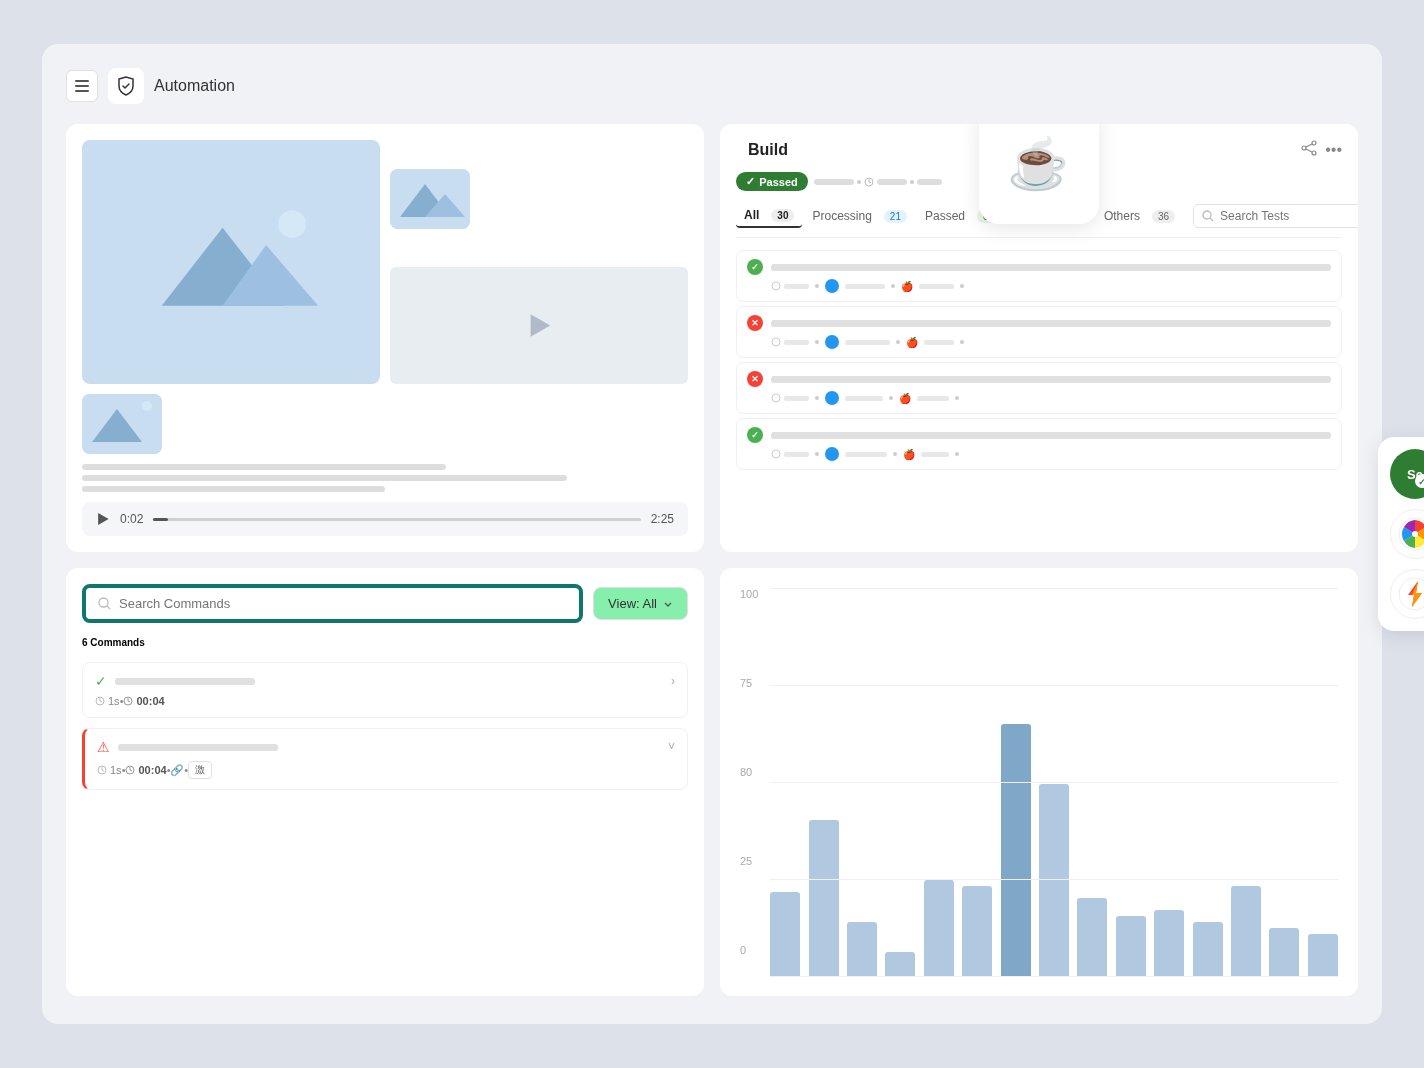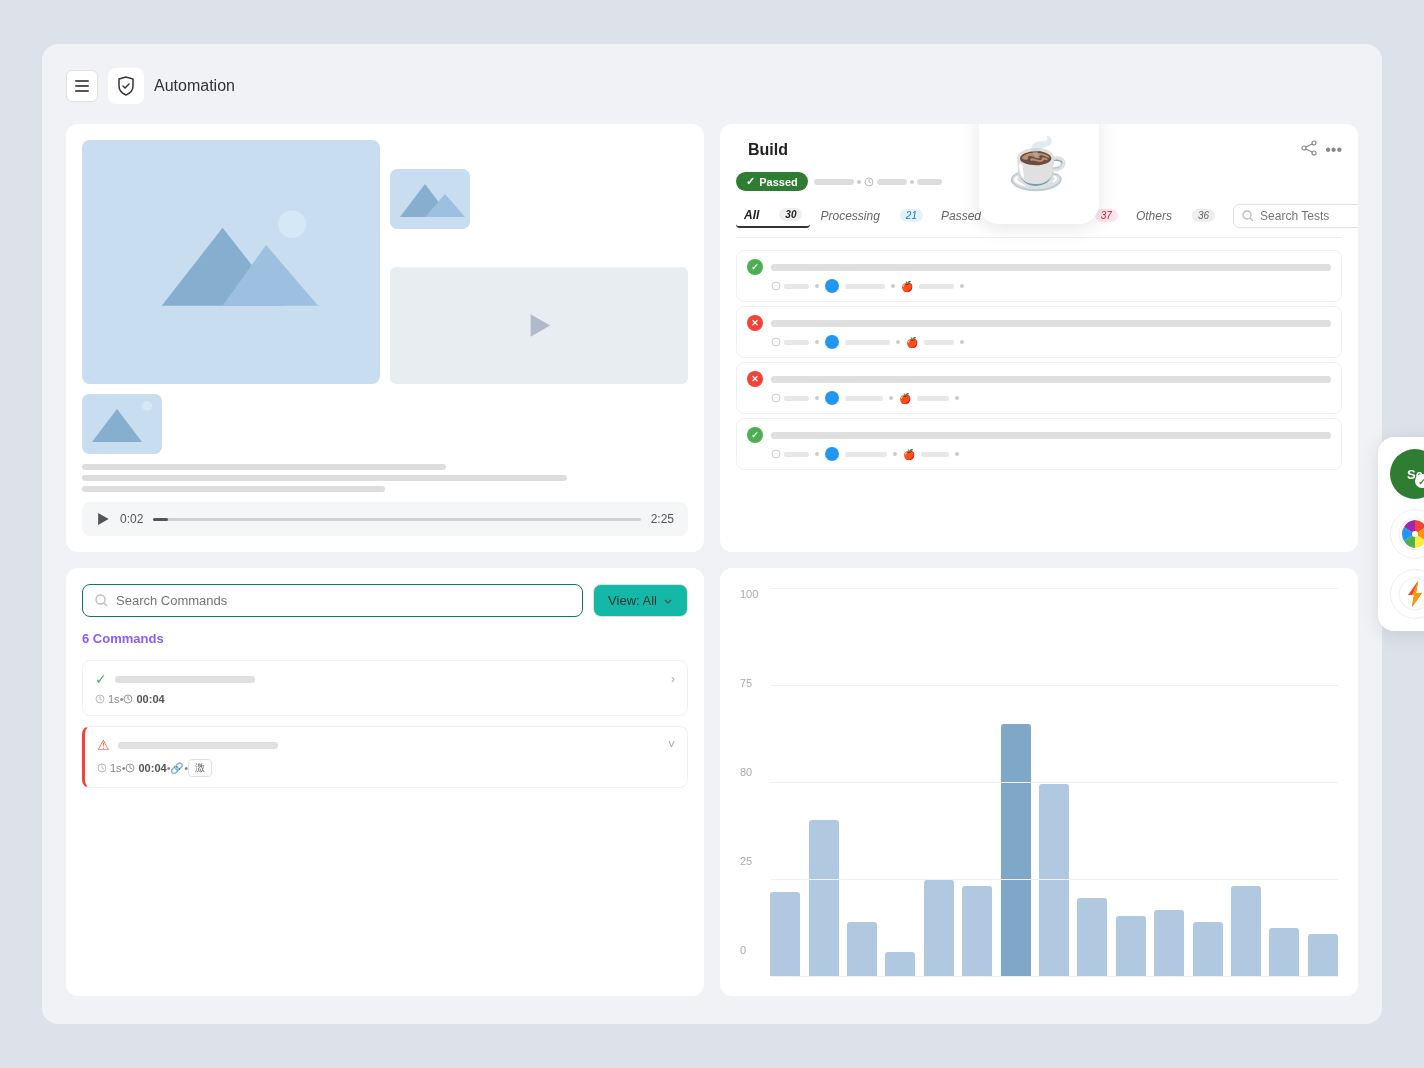--- a/index.html
+++ b/index.html
@@ -214,14 +214,13 @@
     }
     .tab {
       display: flex;
-      align-items: flex-start;
-      gap: 20px;
+      align-items: flex-end;
+      gap: 12px;
       padding: 4px 8px;
       font-size: 12px;
       color: #666;
       cursor: pointer;
       border-radius: 4px;
-      font-style: italic;
     }
     .tab.active {
       color: #222;

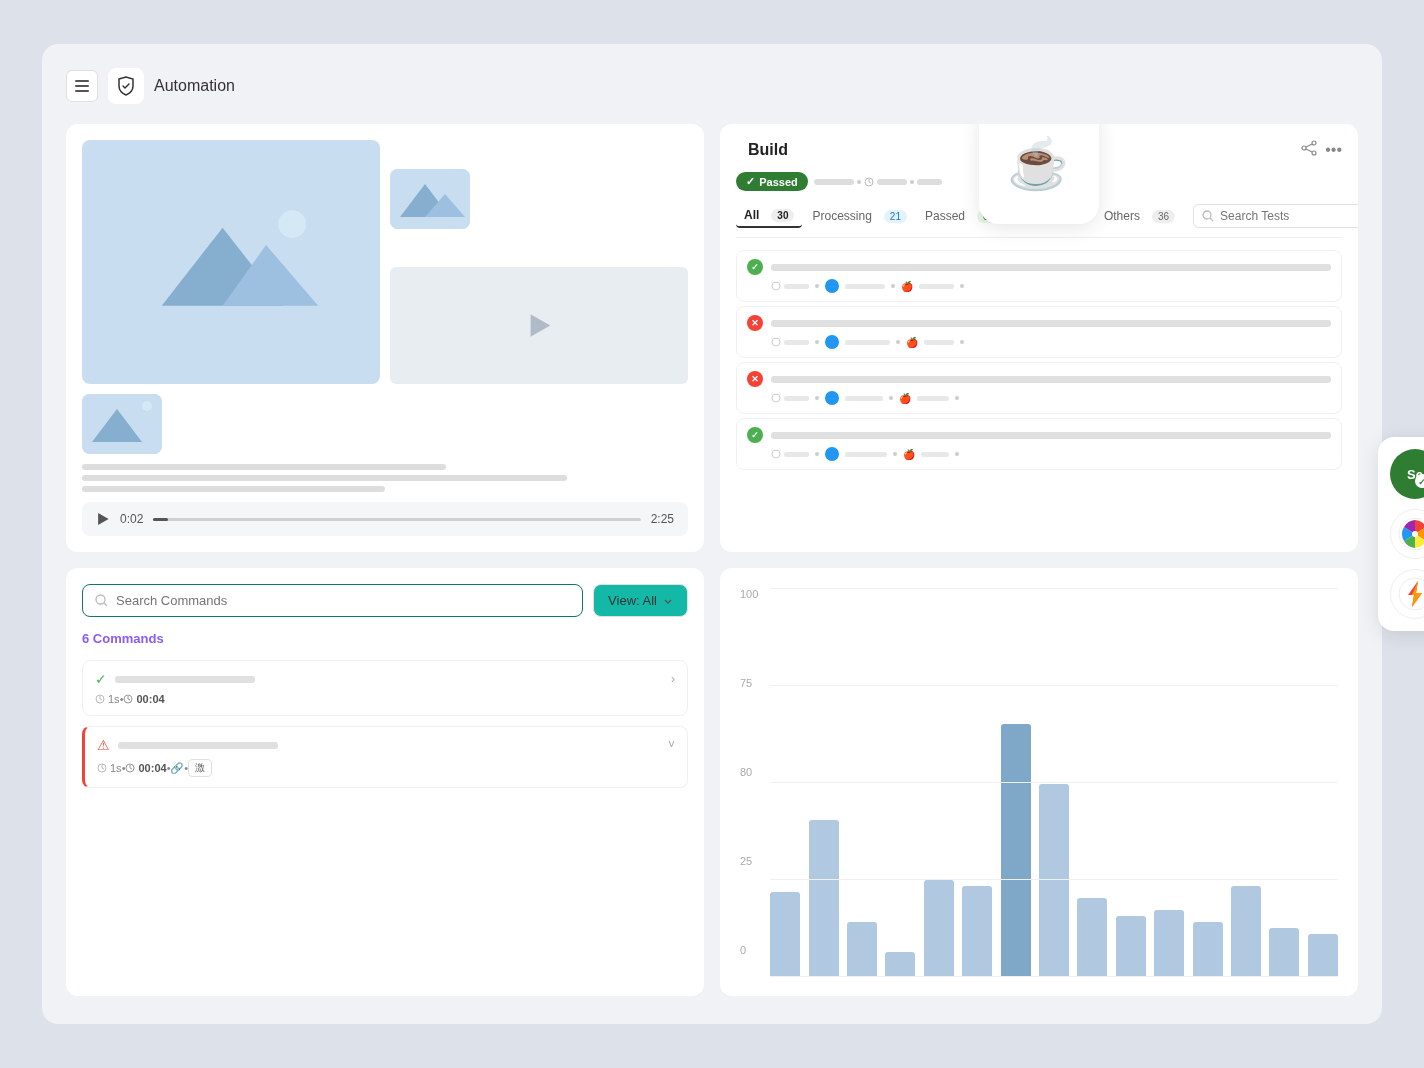--- a/index.html
+++ b/index.html
@@ -328,7 +328,7 @@
     }
     .search-commands-input {
       flex: 1;
-      border: 1px solid #0f766e;
+      border: 4px solid #0f766e;
       border-radius: 8px;
       padding: 8px 12px;
       font-size: 13px;

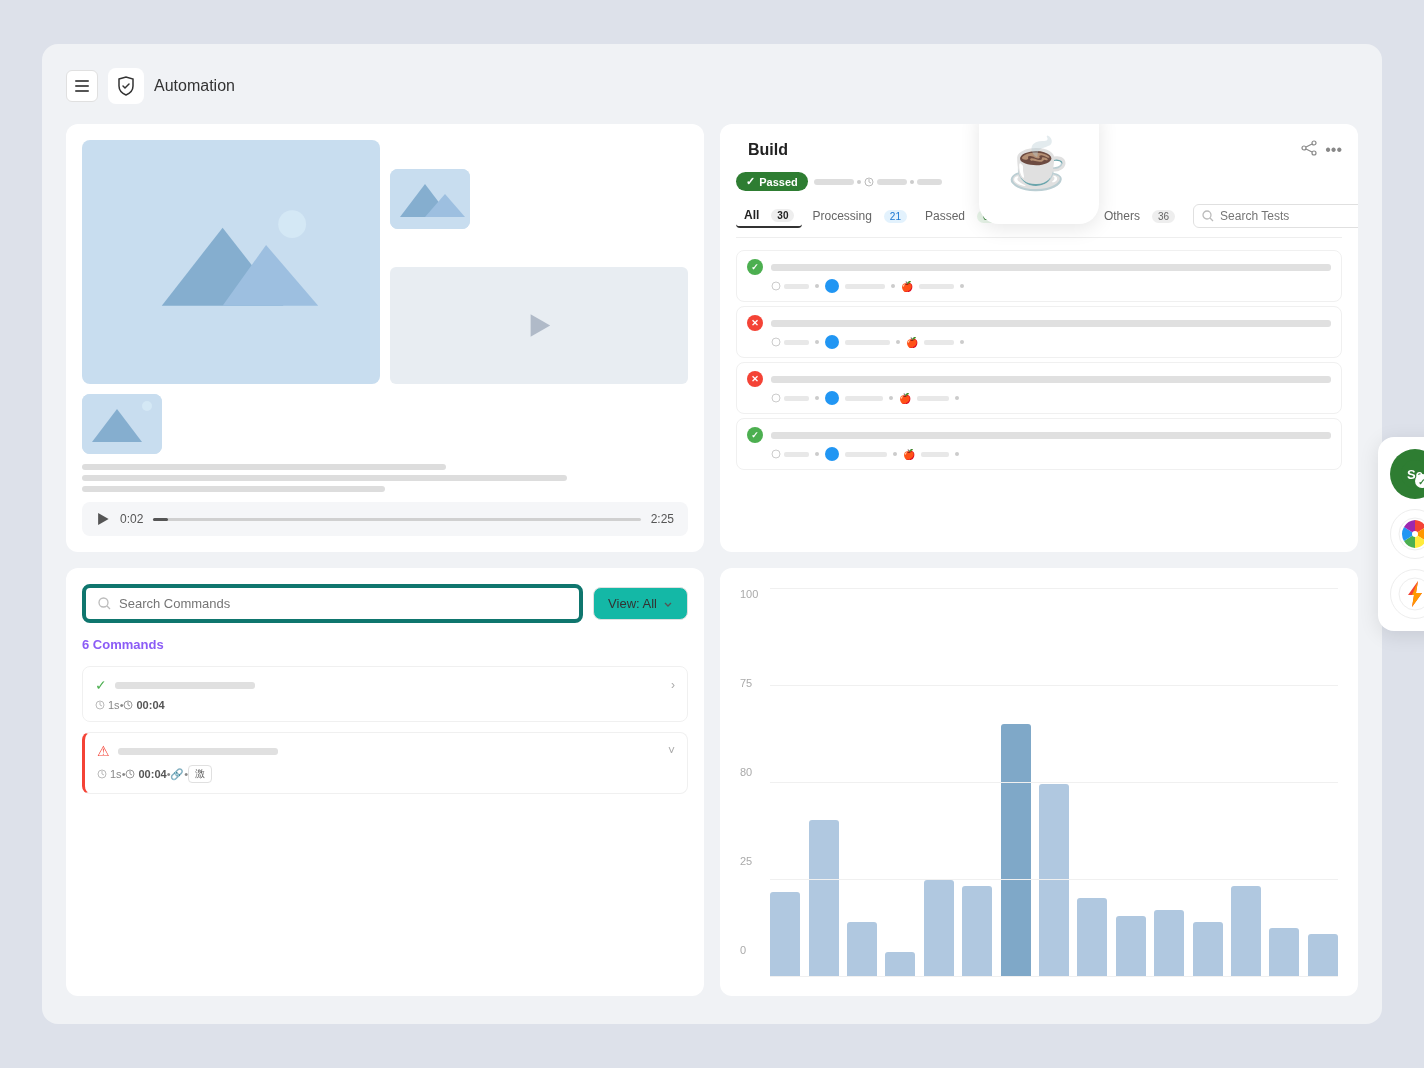--- a/index.html
+++ b/index.html
@@ -343,7 +343,7 @@
       padding: 8px 14px;
       font-size: 13px;
       color: #333;
-      background: #14b8a6;
+      background: #86efac;
       cursor: pointer;
       display: flex;
       align-items: center;

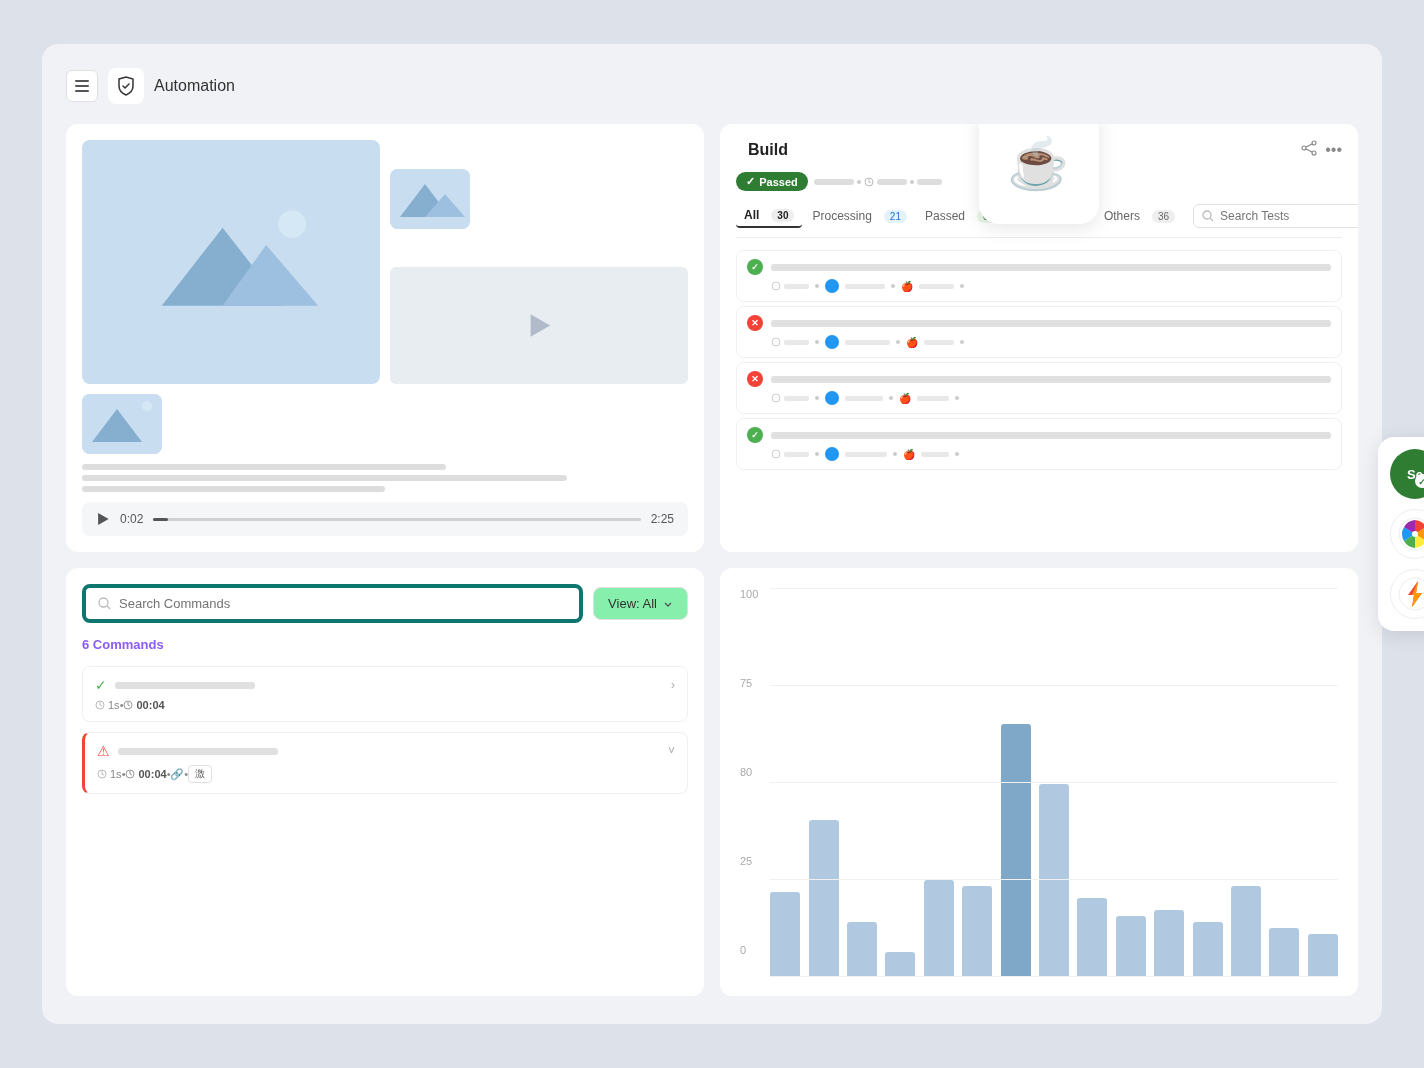--- a/index.html
+++ b/index.html
@@ -350,9 +350,9 @@
       gap: 6px;
     }
     .commands-count {
-      font-size: 13px;
+      font-size: 10px;
       font-weight: 600;
-      color: #8b5cf6;
+      color: #000000;
       padding: 4px 0;
     }
     .command-item {

